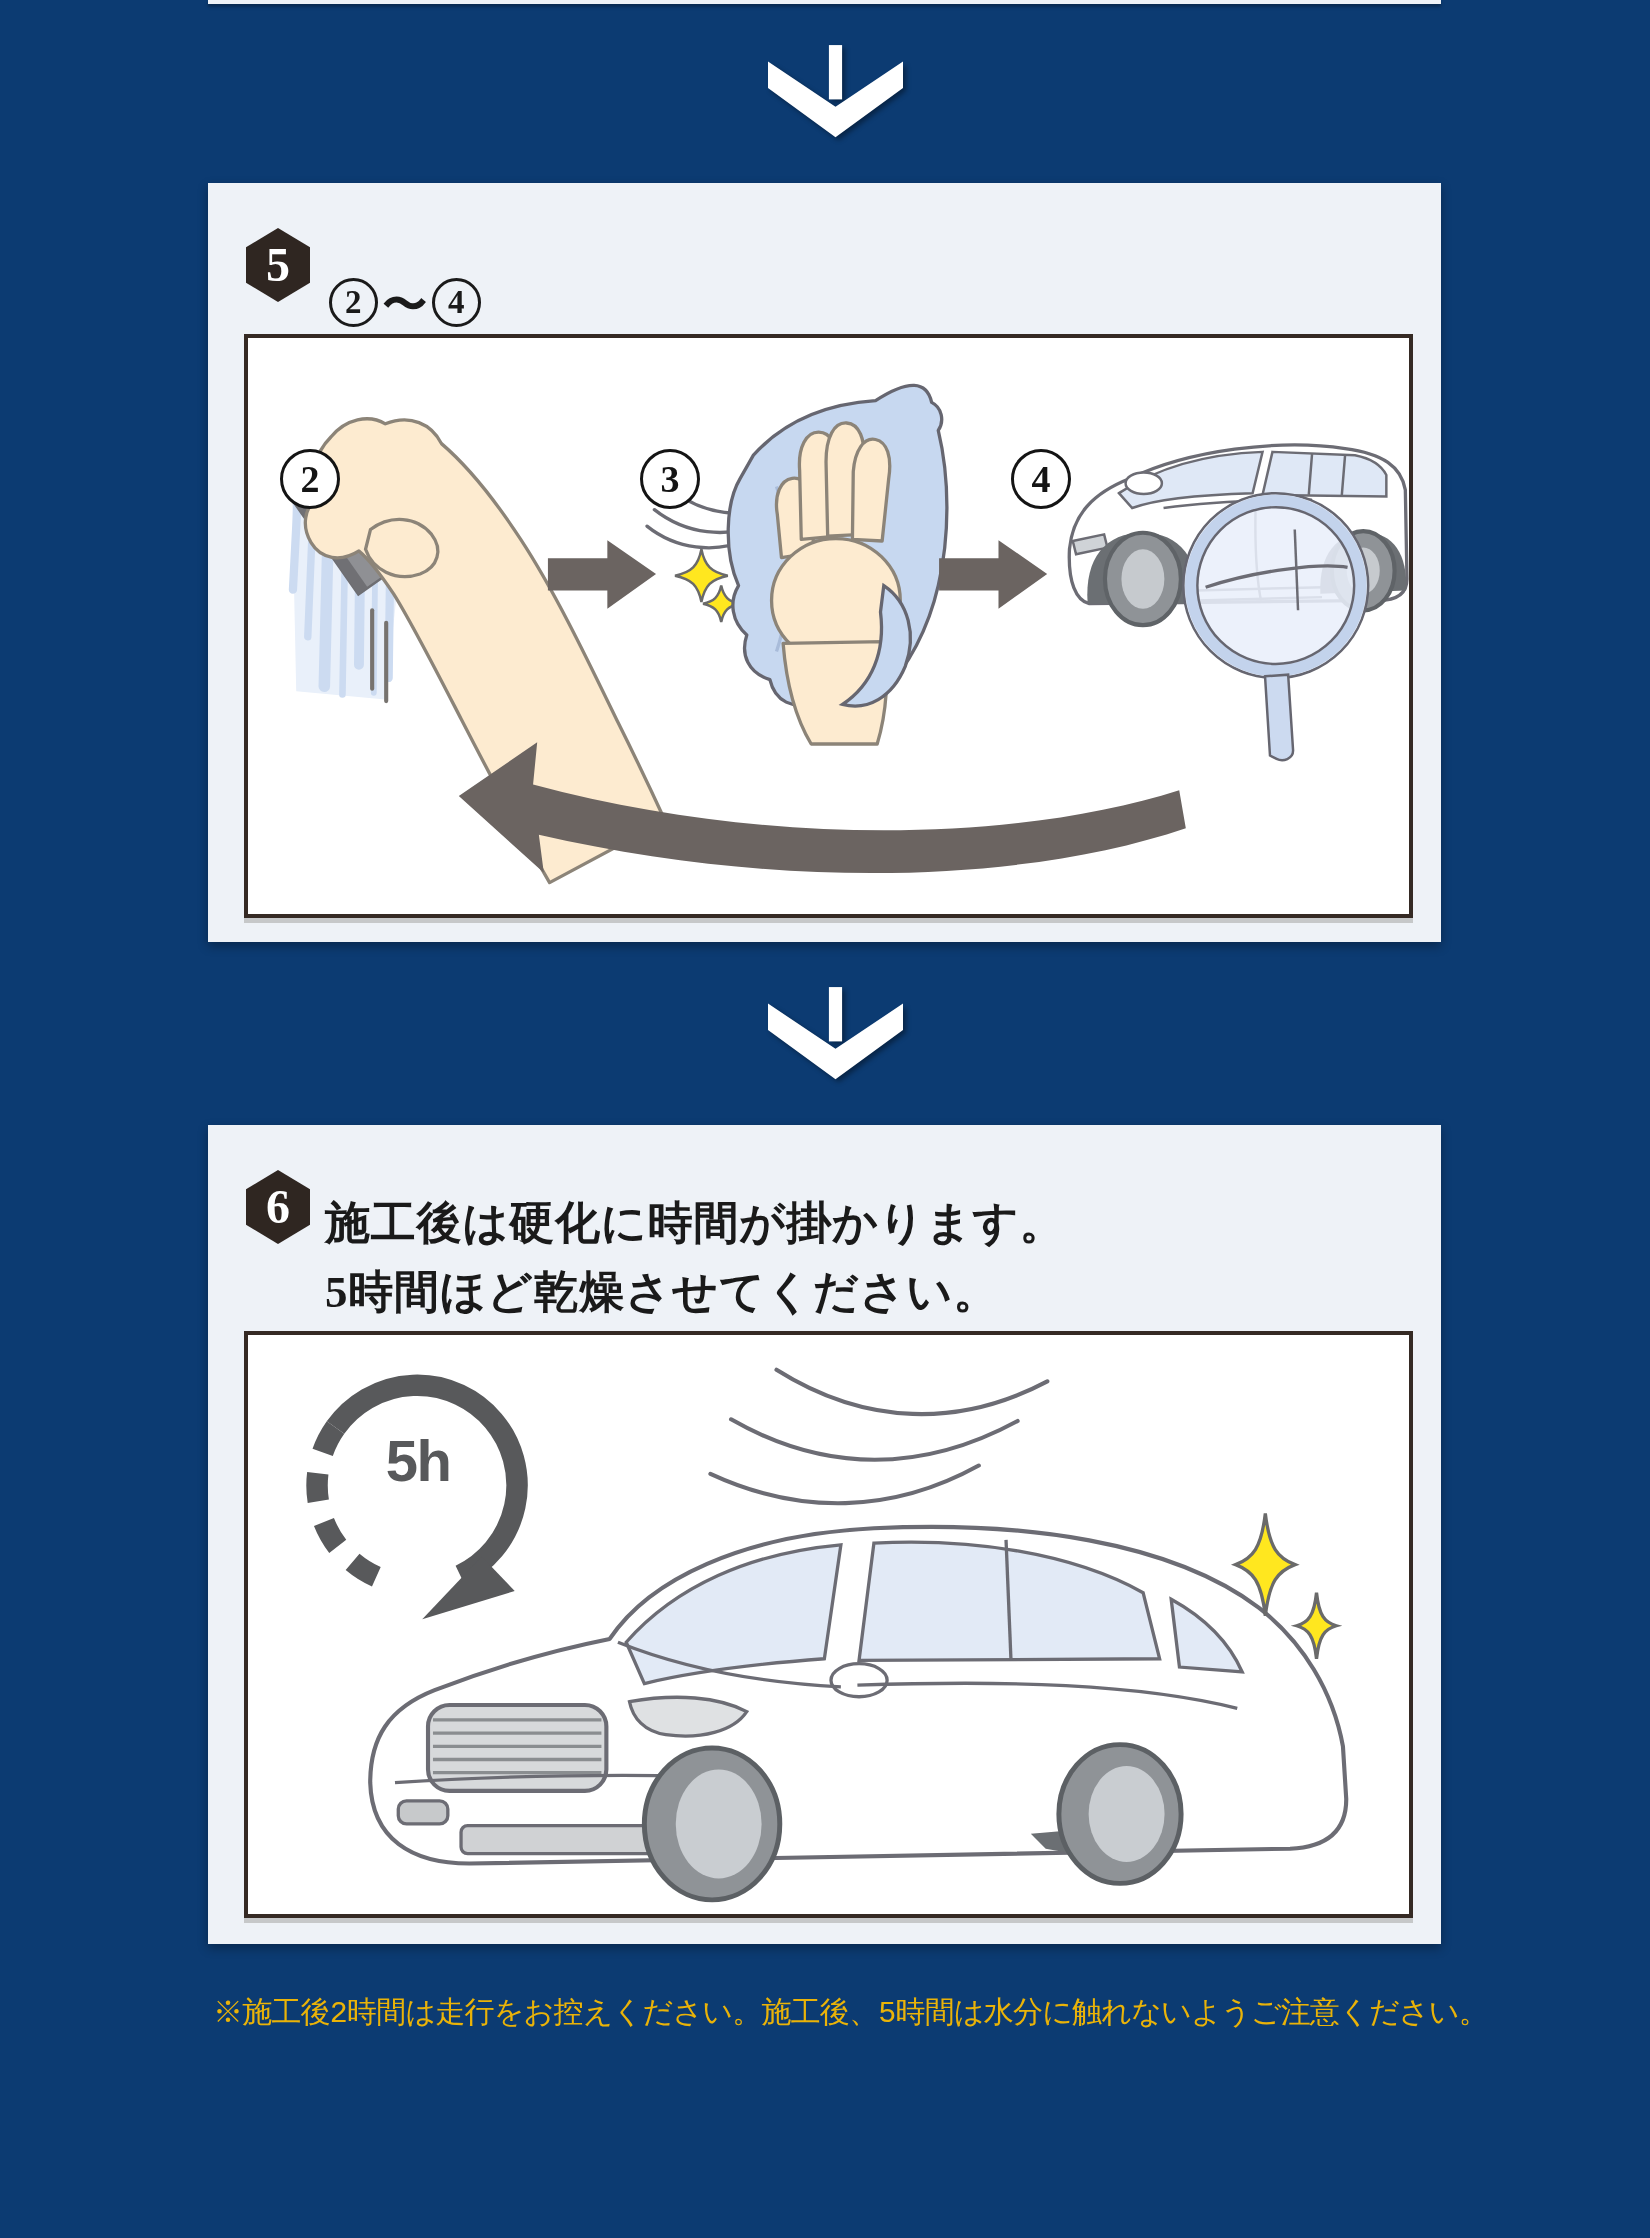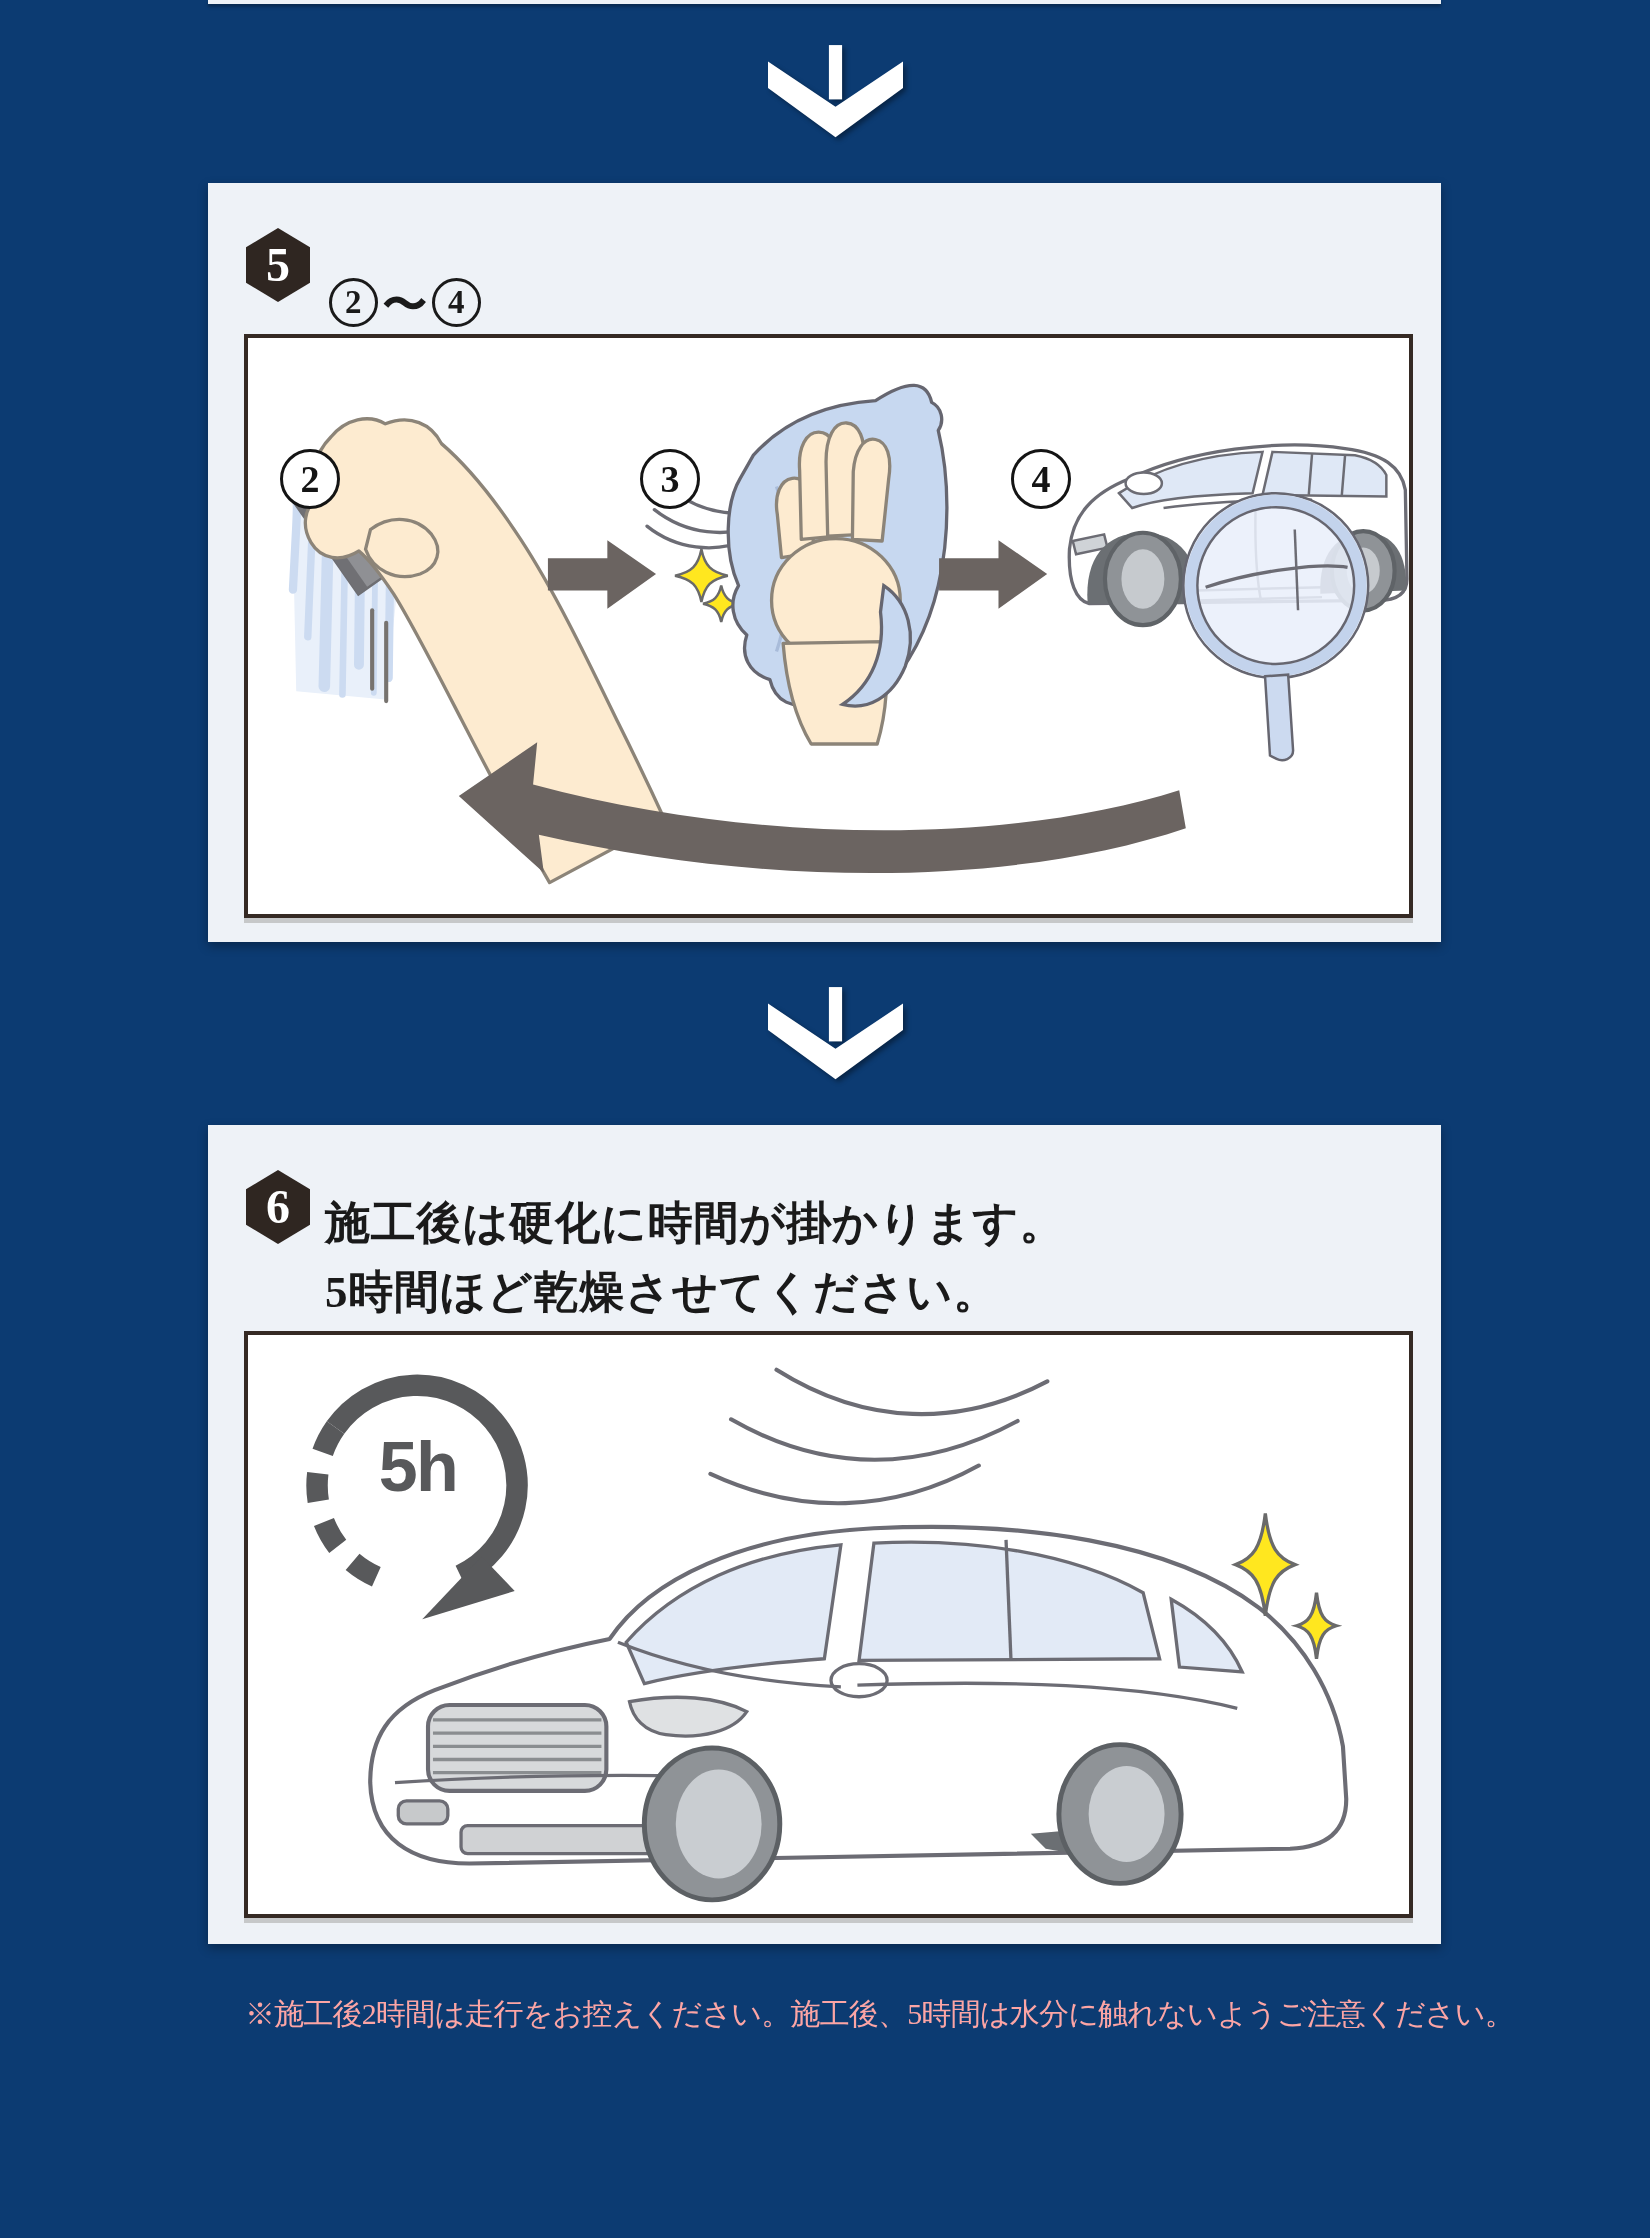--- a/index.html
+++ b/index.html
@@ -35,7 +35,7 @@
           font-size:38px;font-weight:bold;color:#141414;}
   .duration{position:absolute;left:62px;top:97px;width:216px;text-align:center;
             font-family:"Liberation Sans","DejaVu Sans",sans-serif;
-            font-size:70px;font-weight:bold;color:#58595b;letter-spacing:-1.7px;line-height:1;}
+            font-size:58px;font-weight:bold;color:#58595b;letter-spacing:-1.7px;line-height:1;}
   .notes{position:absolute;left:213px;top:1991px;width:1321px;color:#fca5a5;
          font-family:Liberation Serif, serif;
          font-size:30px;letter-spacing:-0.8px;line-height:46px;margin-left:32px;}

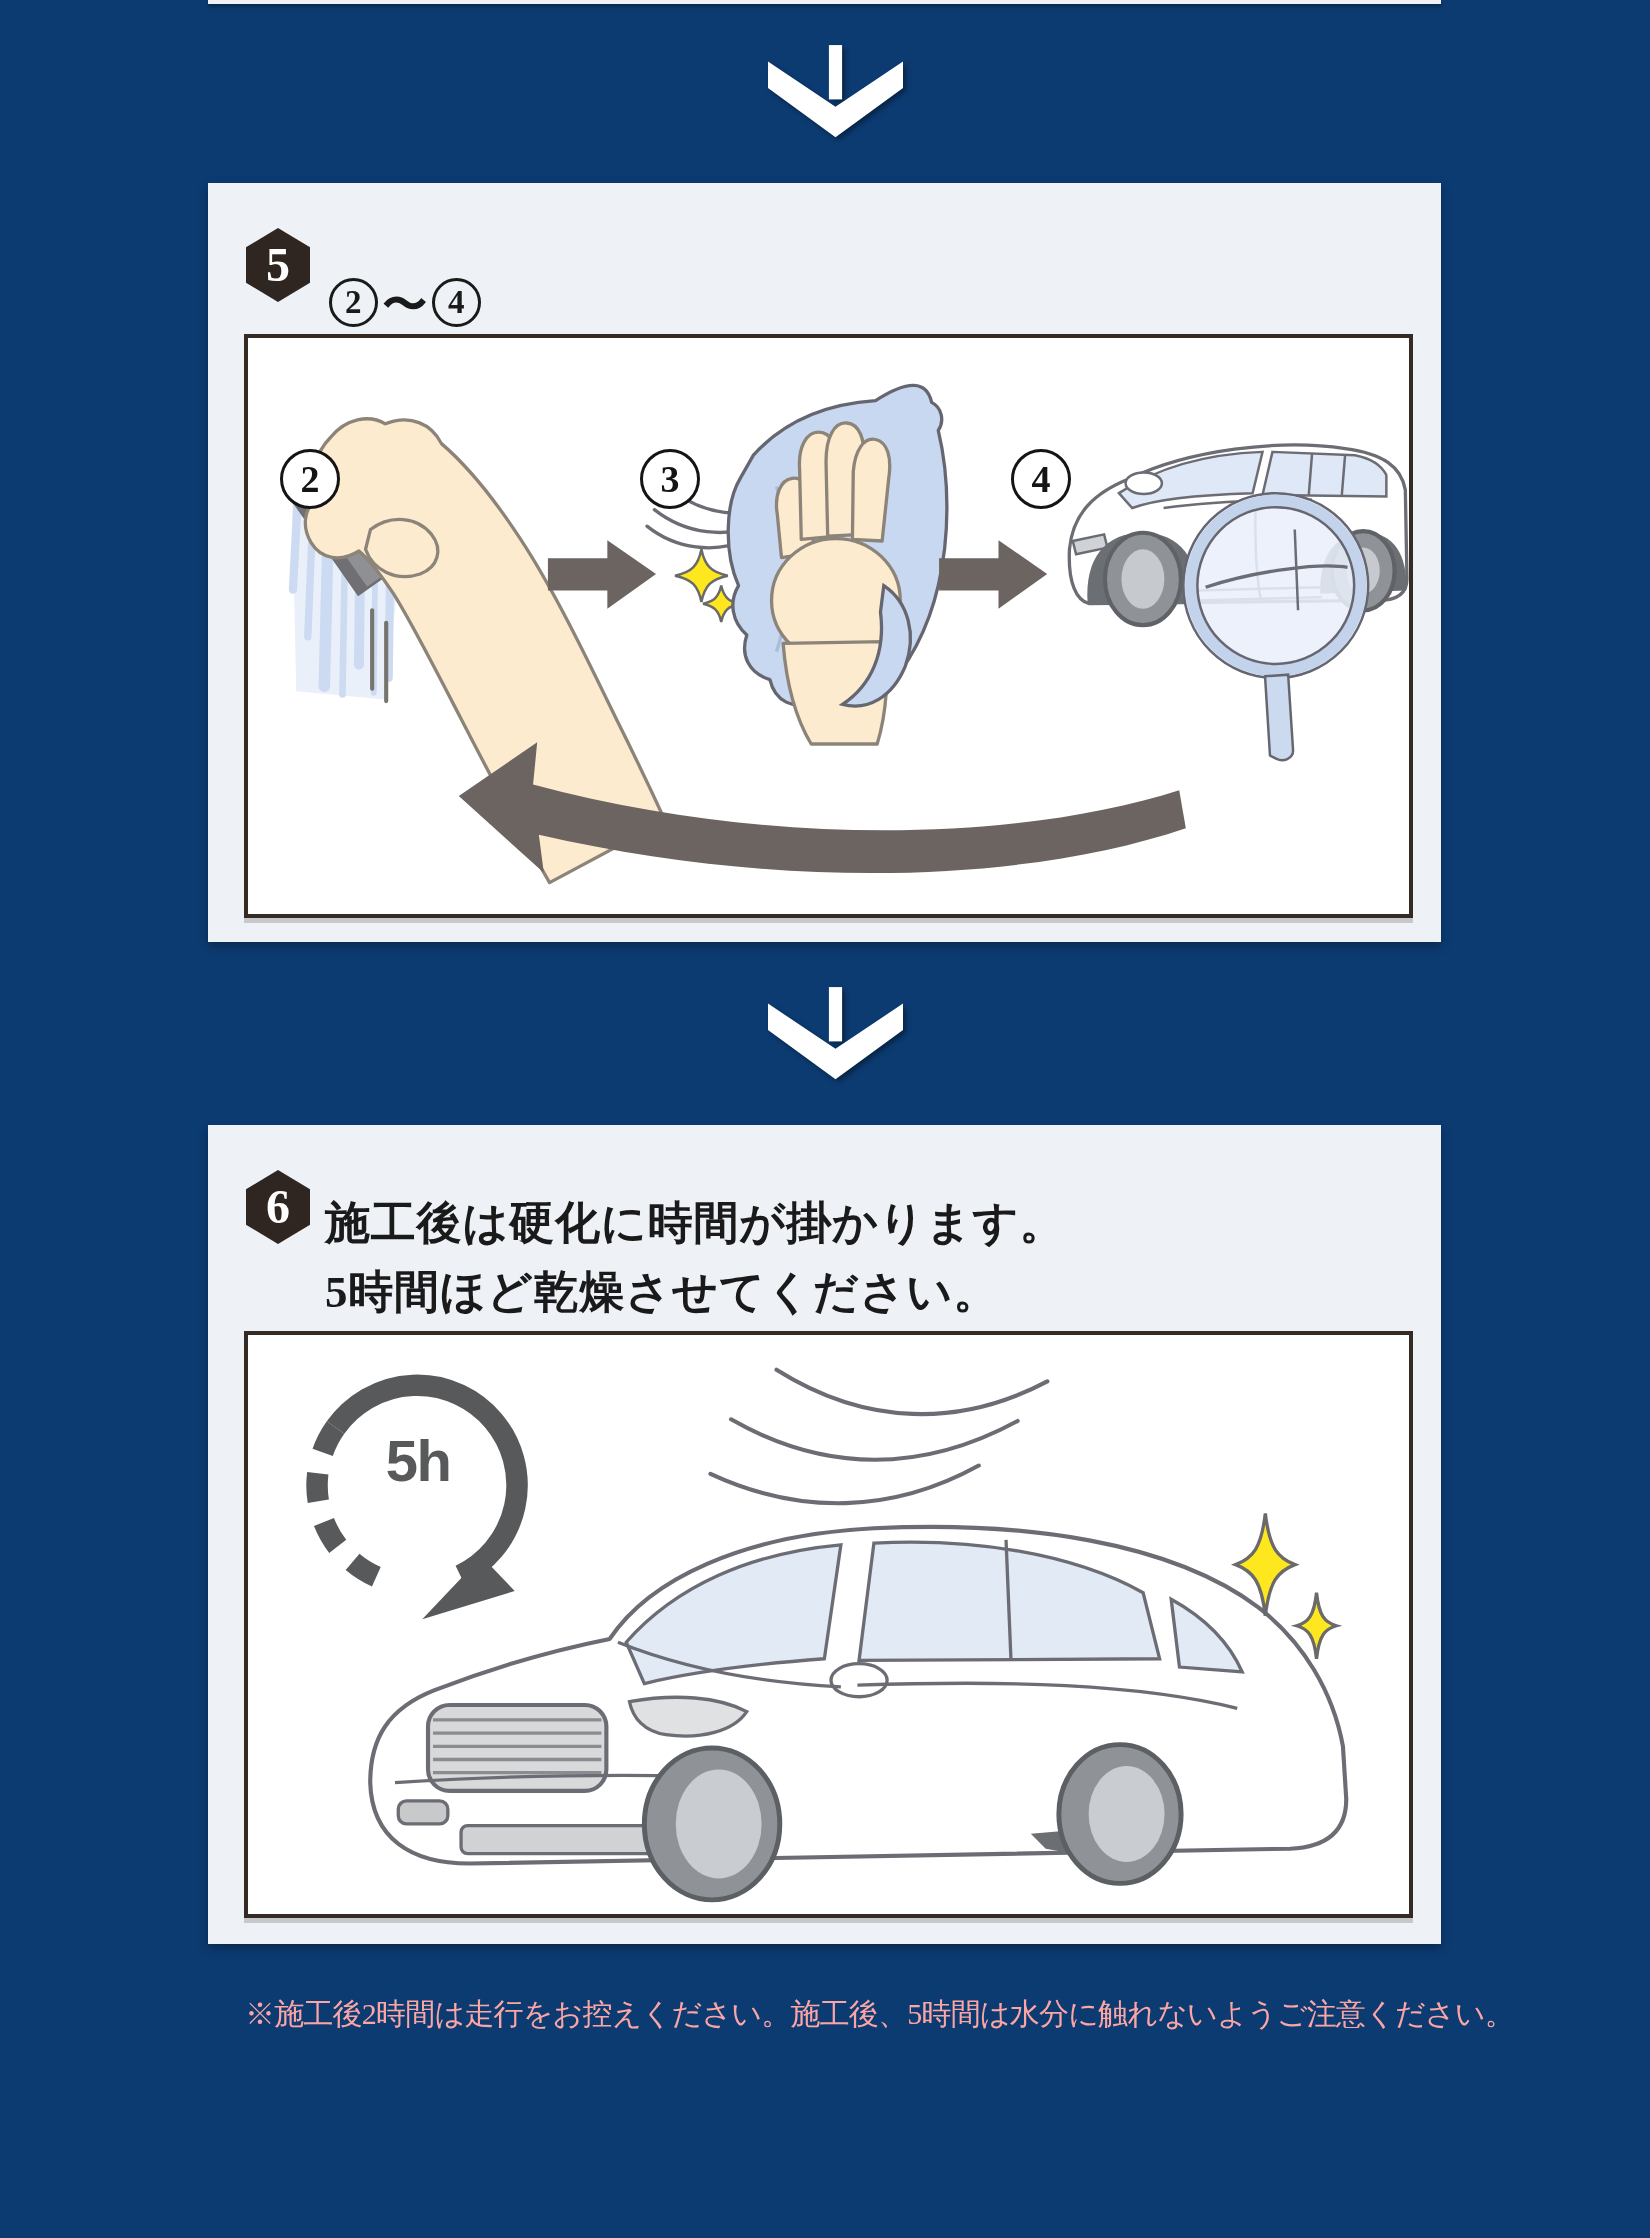--- a/index.html
+++ b/index.html
@@ -36,9 +36,9 @@
   .duration{position:absolute;left:62px;top:97px;width:216px;text-align:center;
             font-family:"Liberation Sans","DejaVu Sans",sans-serif;
             font-size:58px;font-weight:bold;color:#58595b;letter-spacing:-1.7px;line-height:1;}
-  .notes{position:absolute;left:213px;top:1991px;width:1321px;color:#fca5a5;
-         font-family:Liberation Serif, serif;
-         font-size:30px;letter-spacing:-0.8px;line-height:46px;margin-left:32px;}
+  .notes{position:absolute;left:213px;top:1991px;width:1321px;color:#eab308;
+         font-family:Liberation Mono, monospace;
+         font-size:30px;letter-spacing:-0.8px;line-height:46px;}
   .note-line{white-space:nowrap;}
   .note-line.indent{padding-left:31px;}
 </style>

